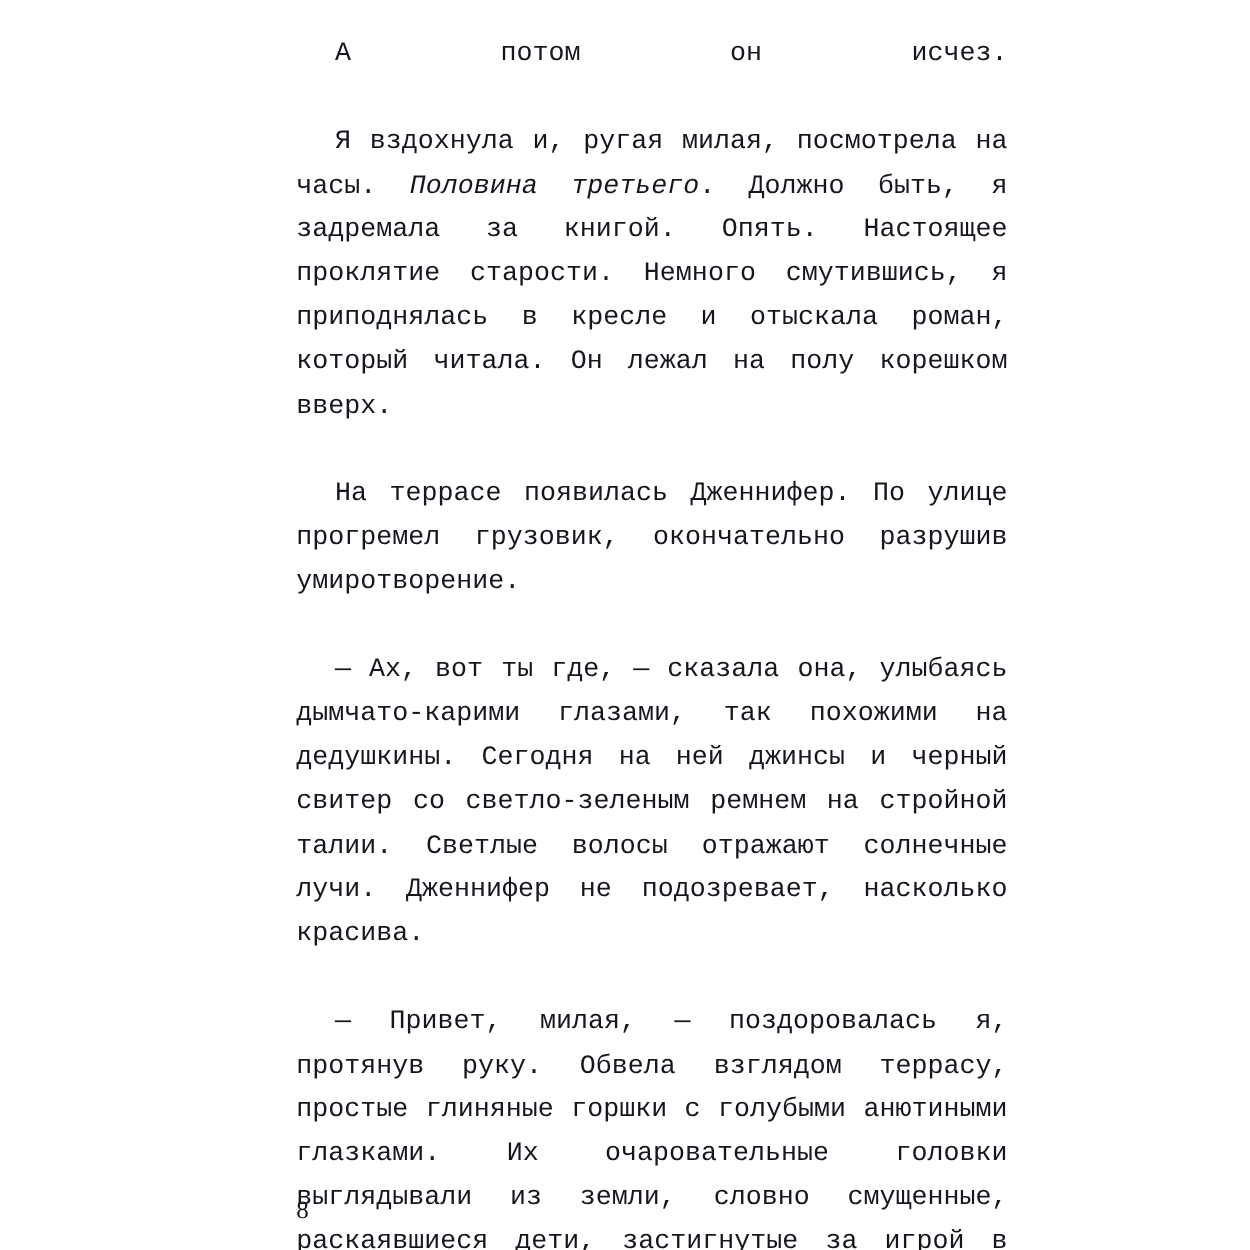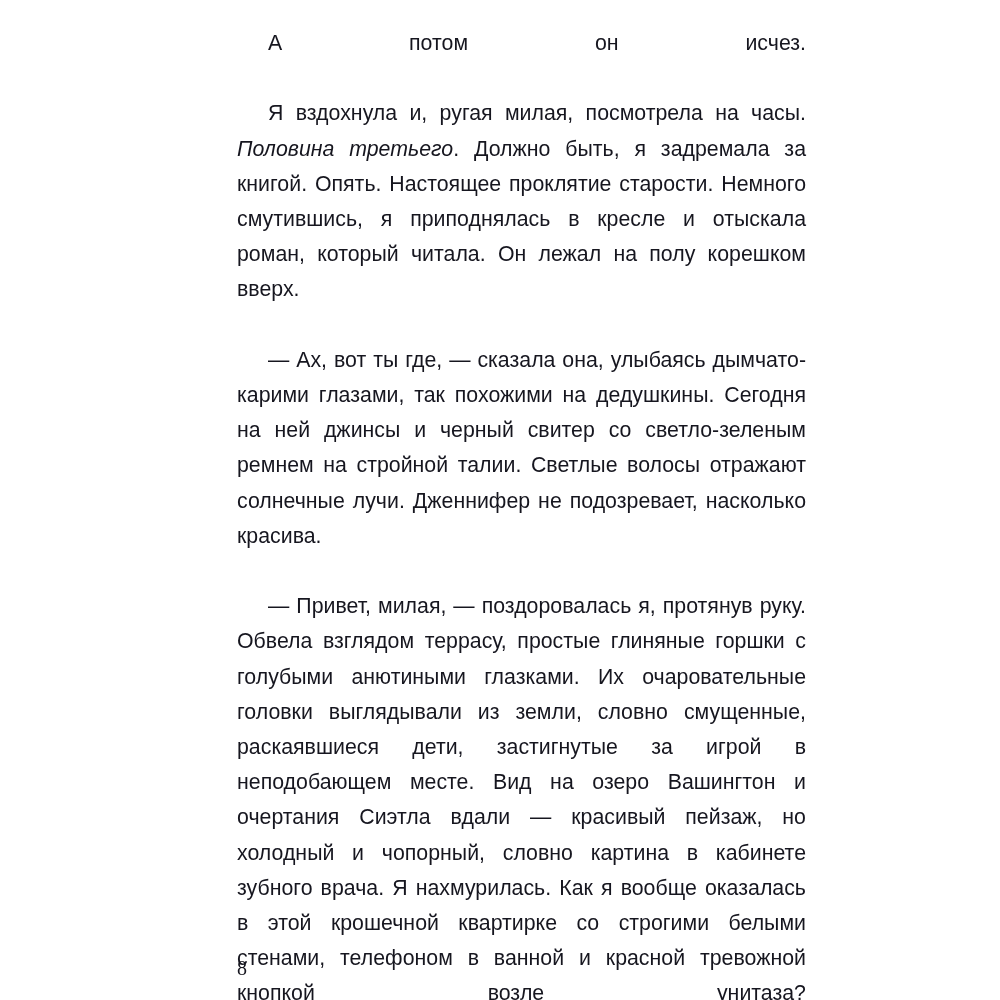--- a/index.html
+++ b/index.html
@@ -38,7 +38,7 @@
     font-size: 21.3px;
     line-height: 35.2px;
     color: #16161f;
-    font-family: Liberation Sans, sans-serif;
+    font-family: Liberation Mono, monospace;
     letter-spacing: 0.02px;
     word-spacing: 0.2px;
     -webkit-font-smoothing: antialiased;

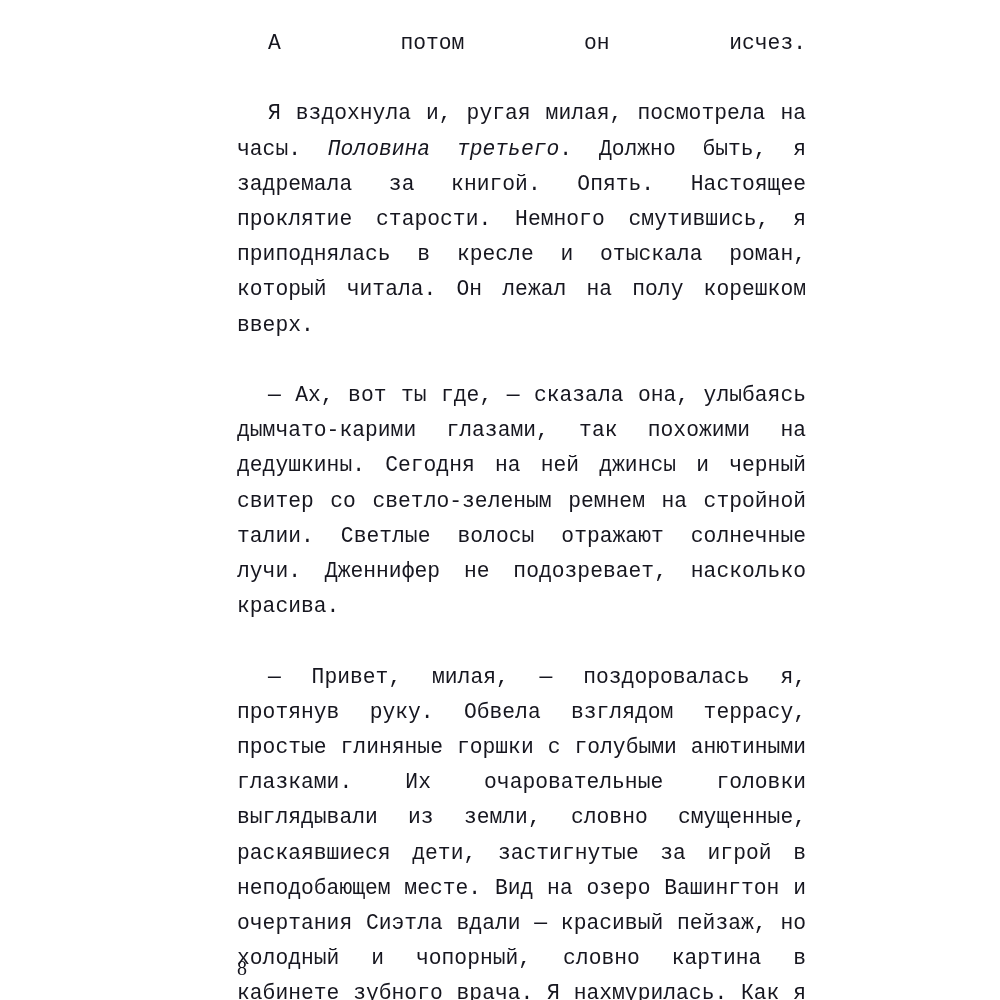--- a/index.html
+++ b/index.html
@@ -77,6 +77,7 @@
   <div class="text-block">
     <p class="para"><span>А потом он исчез.</span></p>
     <p class="para"><span>Я вздохнула и, ругая милая, посмотрела на часы. </span><span class="it">Половина третьего</span><span>. Должно быть, я задремала за книгой. Опять. Настоящее проклятие старости. Немного смутившись, я приподнялась в кресле и отыскала роман, который читала. Он лежал на полу корешком вверх.</span></p>
+    <p class="para"><span>На террасе появилась Дженнифер. По улице прогремел грузовик, окончательно разрушив умиротворение.</span></p>
     <p class="para"><span>— Ах, вот ты где, — сказала она, улыбаясь дымчато-карими глазами, так похожими на дедушкины. Сегодня на ней джинсы и черный свитер со светло-зеленым ремнем на стройной талии. Светлые волосы отражают солнечные лучи. Дженнифер не подозревает, насколько красива.</span></p>
     <p class="para"><span>— Привет, милая, — поздоровалась я, протянув руку. Обвела взглядом террасу, простые глиняные горшки с голубыми анютиными глазками. Их очаровательные головки выглядывали из земли, словно смущенные, раскаявшиеся дети, застигнутые за игрой в неподобающем месте. Вид на озеро Вашингтон и очертания Сиэтла вдали — красивый пейзаж, но холодный и чопорный, словно картина в кабинете зубного врача. Я нахмурилась. Как я вообще оказалась в этой крошечной квартирке со строгими белыми стенами, телефоном в ванной и красной тревожной кнопкой возле унитаза?</span></p>
   </div>

